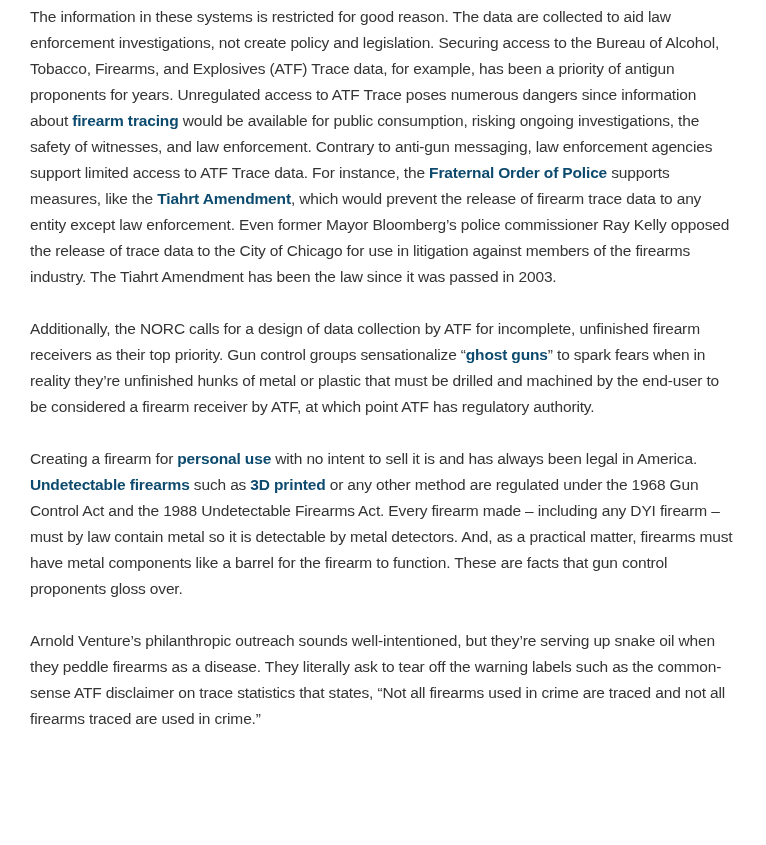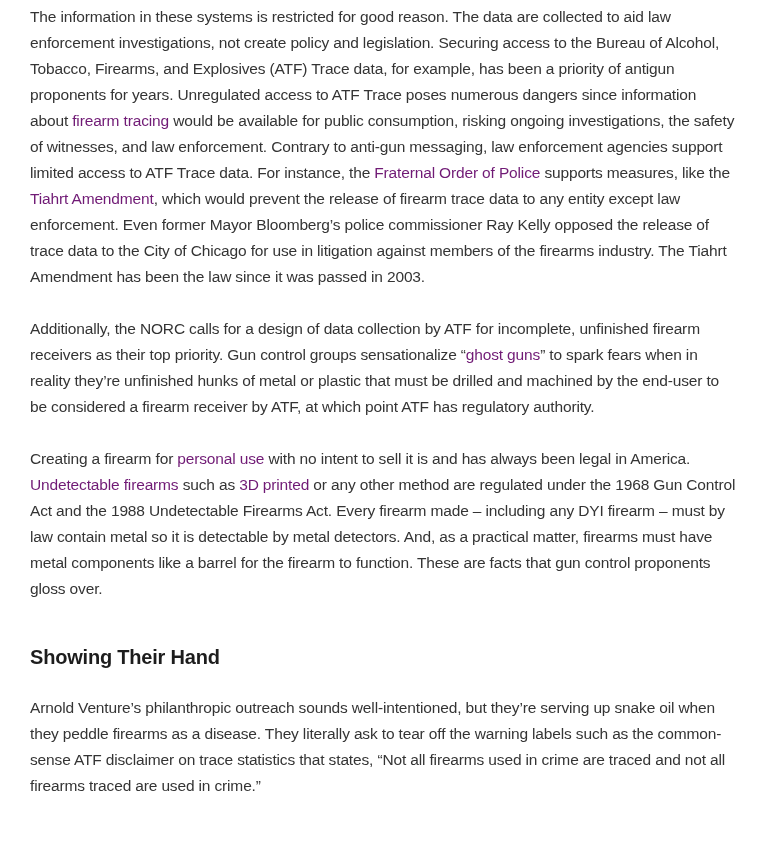--- a/index.html
+++ b/index.html
@@ -39,8 +39,8 @@
     line-height: 24px;
   }
   a.inline-link {
-    color: #701a75;
-    font-weight: 400;
+    color: #0c4a6e;
+    font-weight: 700;
     text-decoration: none;
     cursor: pointer;
   }

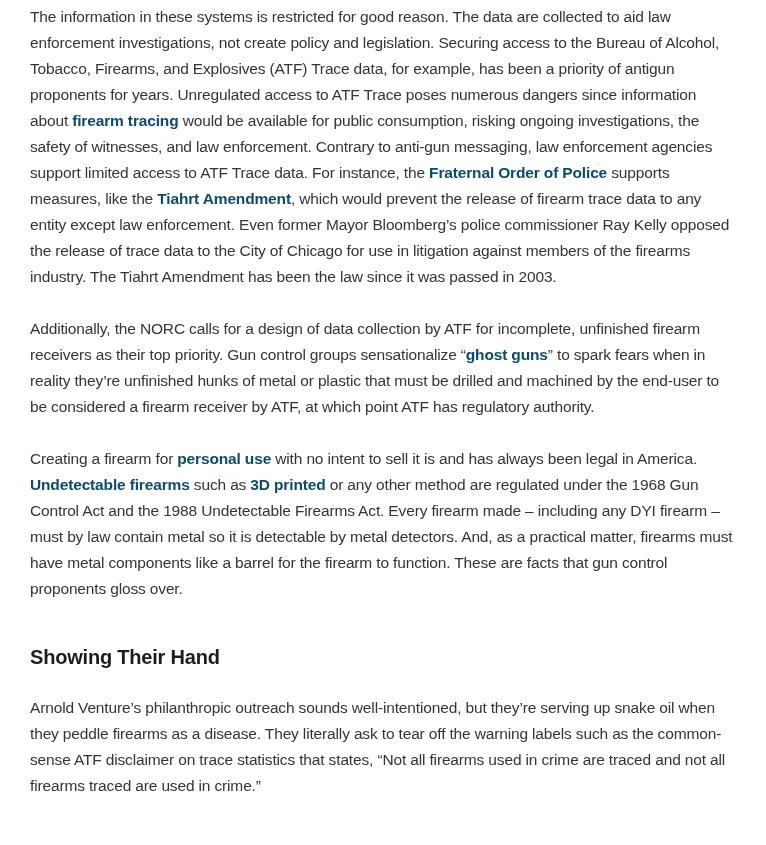--- a/index.html
+++ b/index.html
@@ -52,7 +52,6 @@
   <p class="para"><span>The information in these systems is restricted for good reason. The data are collected to aid law enforcement investigations, not create policy and legislation. Securing access to the Bureau of Alcohol, Tobacco, Firearms, and Explosives (ATF) Trace data, for example, has been a priority of antigun proponents for years. Unregulated access to ATF Trace poses numerous dangers since information about </span><a class="inline-link" href="#">firearm tracing</a><span> would be available for public consumption, risking ongoing investigations, the safety of witnesses, and law enforcement. Contrary to anti-gun messaging, law enforcement agencies support limited access to ATF Trace data. For instance, the </span><a class="inline-link" href="#">Fraternal Order of Police</a><span> supports measures, like the </span><a class="inline-link" href="#">Tiahrt Amendment</a><span>, which would prevent the release of firearm trace data to any entity except law enforcement. Even former Mayor Bloomberg’s police commissioner Ray Kelly opposed the release of trace data to the City of Chicago for use in litigation against members of the firearms industry. The Tiahrt Amendment has been the law since it was passed in 2003.</span></p>
   <p class="para"><span>Additionally, the NORC calls for a design of data collection by ATF for incomplete, unfinished firearm receivers as their top priority. Gun control groups sensationalize “</span><a class="inline-link" href="#">ghost guns</a><span>” to spark fears when in reality they’re unfinished hunks of metal or plastic that must be drilled and machined by the end-user to be considered a firearm receiver by ATF, at which point ATF has regulatory authority.</span></p>
   <p class="para"><span>Creating a firearm for </span><a class="inline-link" href="#">personal use</a><span> with no intent to sell it is and has always been legal in America.&nbsp; </span><a class="inline-link" href="#">Undetectable firearms</a><span> such as </span><a class="inline-link" href="#">3D printed</a><span> or any other method are regulated under the 1968 Gun Control Act and the 1988 Undetectable Firearms Act. Every firearm made – including any DYI firearm – must by law contain metal so it is detectable by metal detectors. And, as a practical matter, firearms must have metal components like a barrel for the firearm to function. These are facts that gun control proponents gloss over.</span></p>
-  <h2 class="heading">Showing Their Hand</h2>
   <p class="para"><span>Arnold Venture’s philanthropic outreach sounds well-intentioned, but they’re serving up snake oil when they peddle firearms as a disease. They literally ask to tear off the warning labels such as the common-sense ATF disclaimer on trace statistics that states, “Not all firearms used in crime are traced and not all firearms traced are used in crime.”</span></p>
 </main>
 

